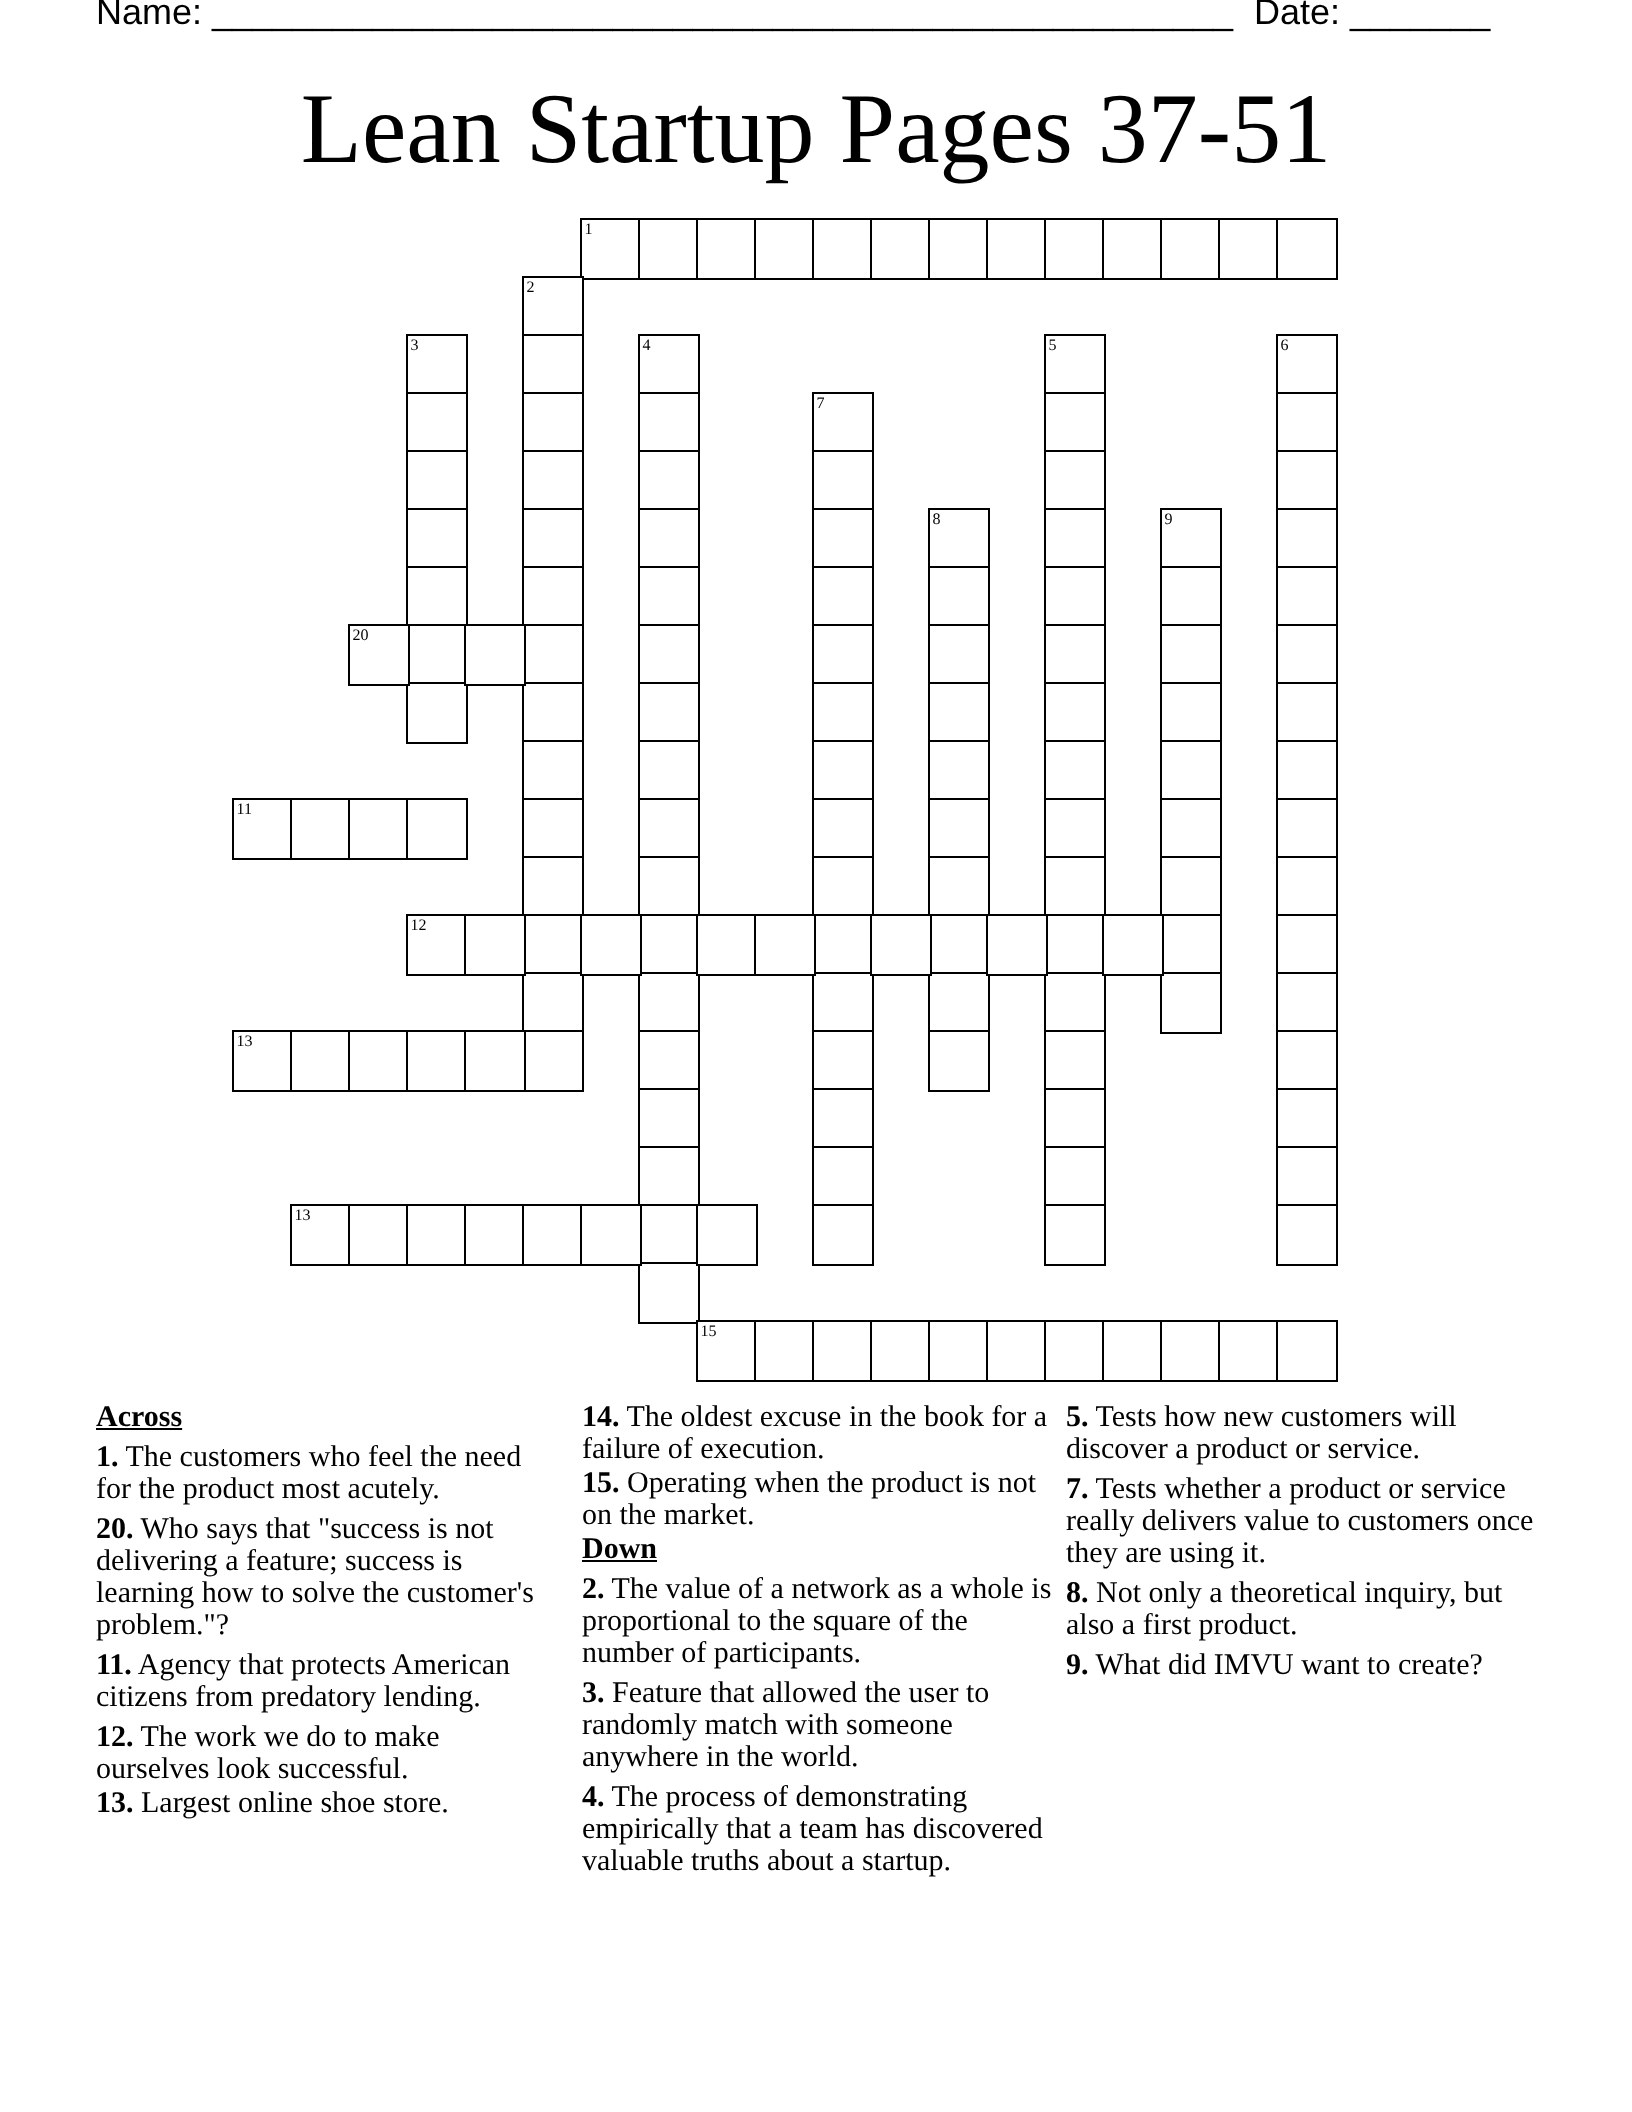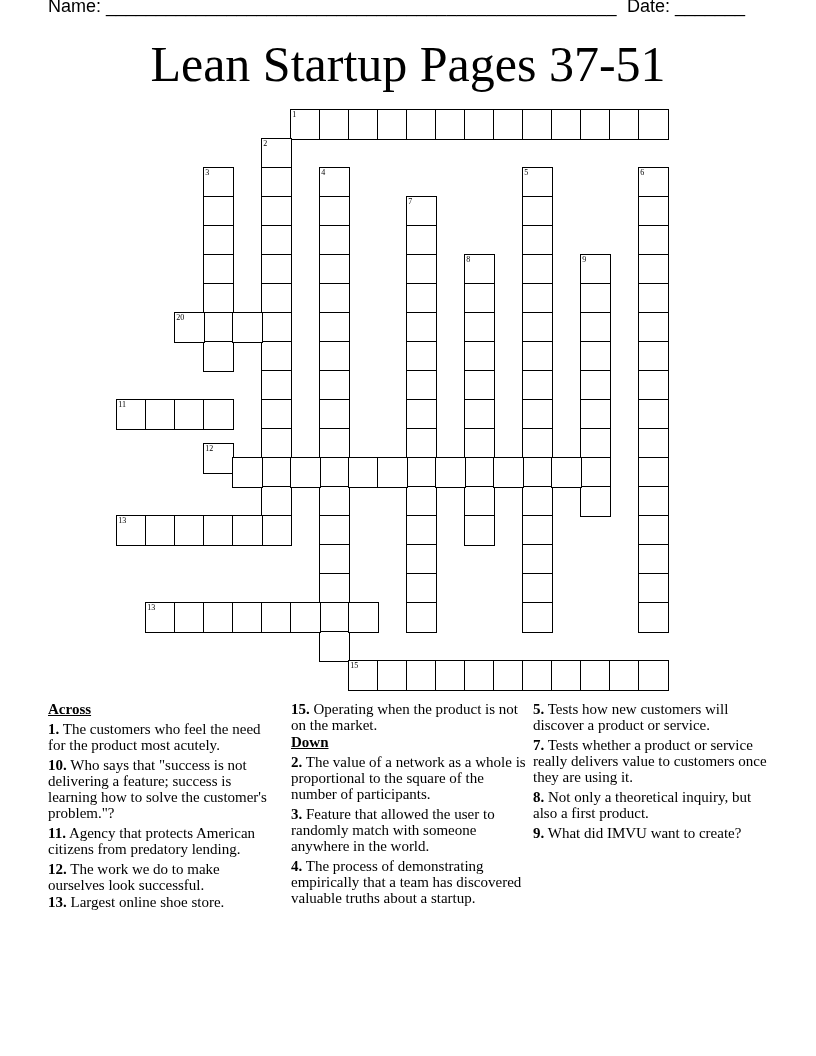--- a/index.html
+++ b/index.html
@@ -176,7 +176,7 @@
     <div class="cell" style="left: 146px; top: 400px; width: 30.5px; height: 30.5px;"></div>
     <div class="cell" style="left: 175px; top: 400px; width: 30.5px; height: 30.5px;"></div>
     <div class="cell" style="left: 204px; top: 400px; width: 30.5px; height: 30.5px;"></div>
-    <div class="cell" style="left: 204px; top: 444px; width: 30.5px; height: 30.5px;">
+    <div class="cell" style="left: 204px; top: 458px; width: 30.5px; height: 30.5px;">
       <span class="num">12</span>
     </div>
     <div class="cell" style="left: 233px; top: 458px; width: 30.5px; height: 30.5px;"></div>

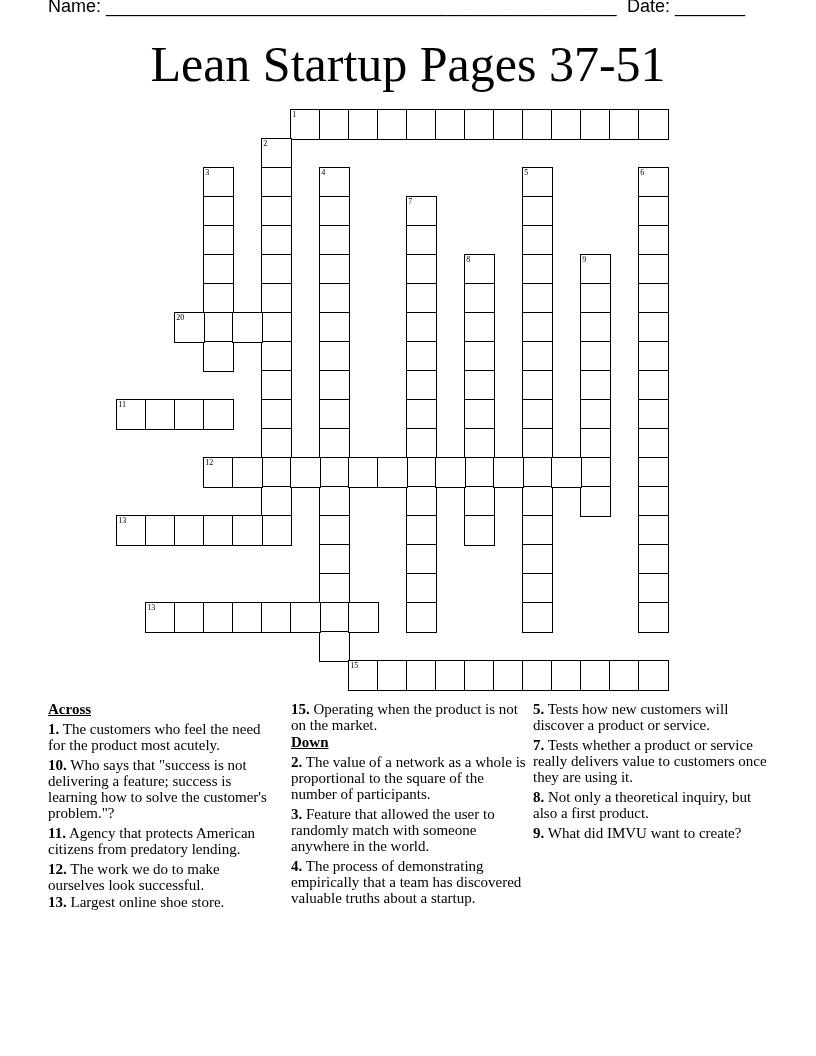--- a/index.html
+++ b/index.html
@@ -227,6 +227,7 @@
 </div>
 
 <div class="clues col-b">
+  <div class="clue tight"><b>14.</b> <span>The oldest excuse in the book for a failure of execution.</span></div>
   <div class="clue tight"><b>15.</b> <span>Operating when the product is not on the market.</span></div>
   <div class="sec">Down</div>
   <div class="clue"><b>2.</b> <span>The value of a network as a whole is proportional to the square of the number of participants.</span></div>

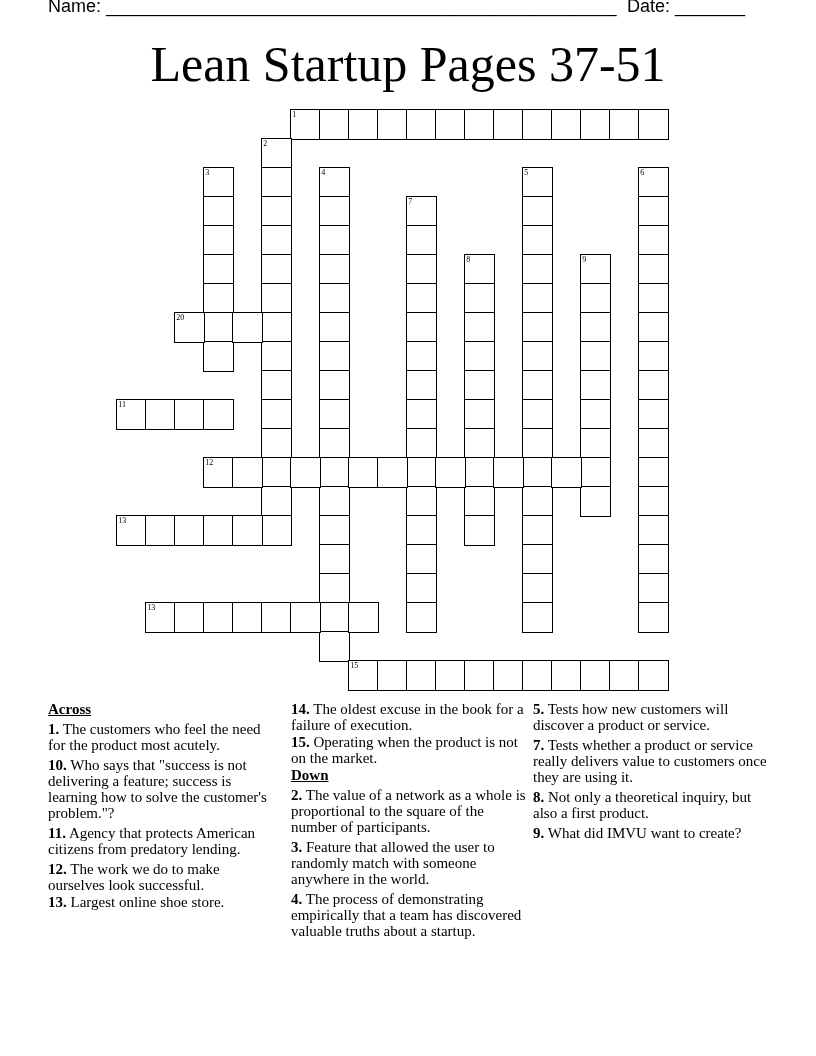--- a/index.html
+++ b/index.html
@@ -220,7 +220,7 @@
 <div class="clues col-a">
   <div class="sec">Across</div>
   <div class="clue"><b>1.</b> <span>The customers who feel the need for the product most acutely.</span></div>
-  <div class="clue"><b>10.</b> <span>Who says that "success is not delivering a feature; success is learning how to solve the customer's problem."?</span></div>
+  <div class="clue"><b>20.</b> <span>Who says that "success is not delivering a feature; success is learning how to solve the customer's problem."?</span></div>
   <div class="clue"><b>11.</b> <span>Agency that protects American citizens from predatory lending.</span></div>
   <div class="clue tight"><b>12.</b> <span>The work we do to make ourselves look successful.</span></div>
   <div class="clue"><b>13.</b> <span>Largest online shoe store.</span></div>

